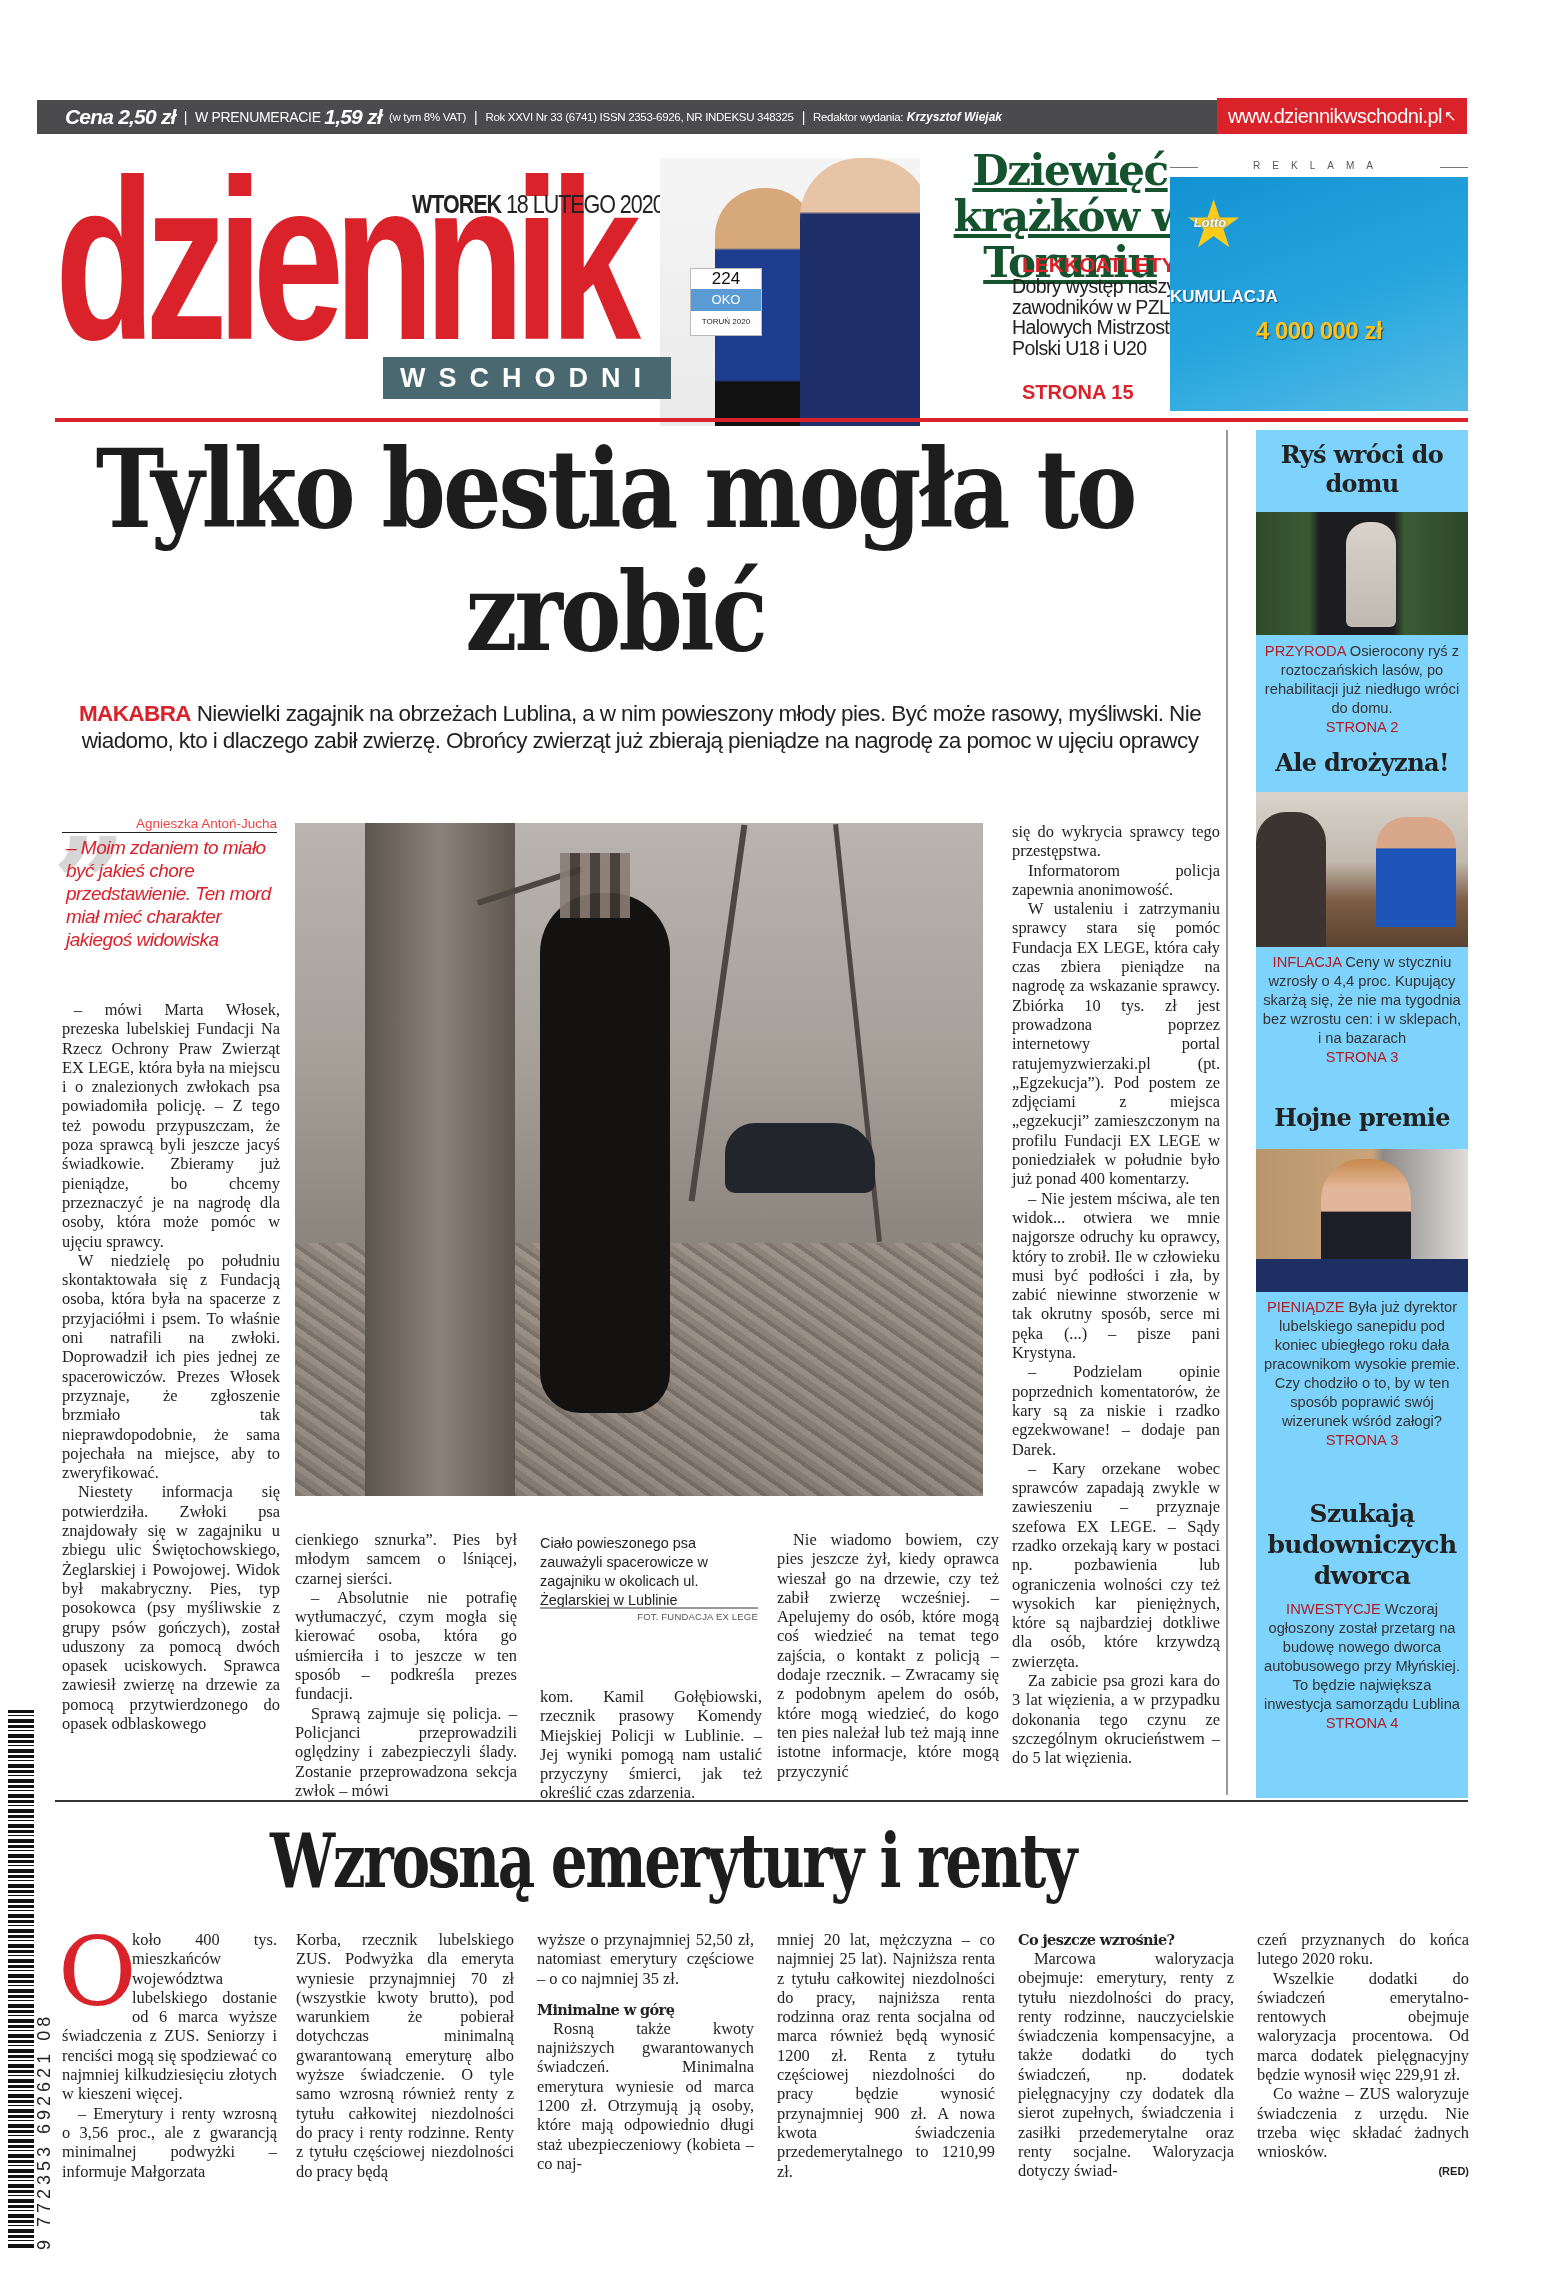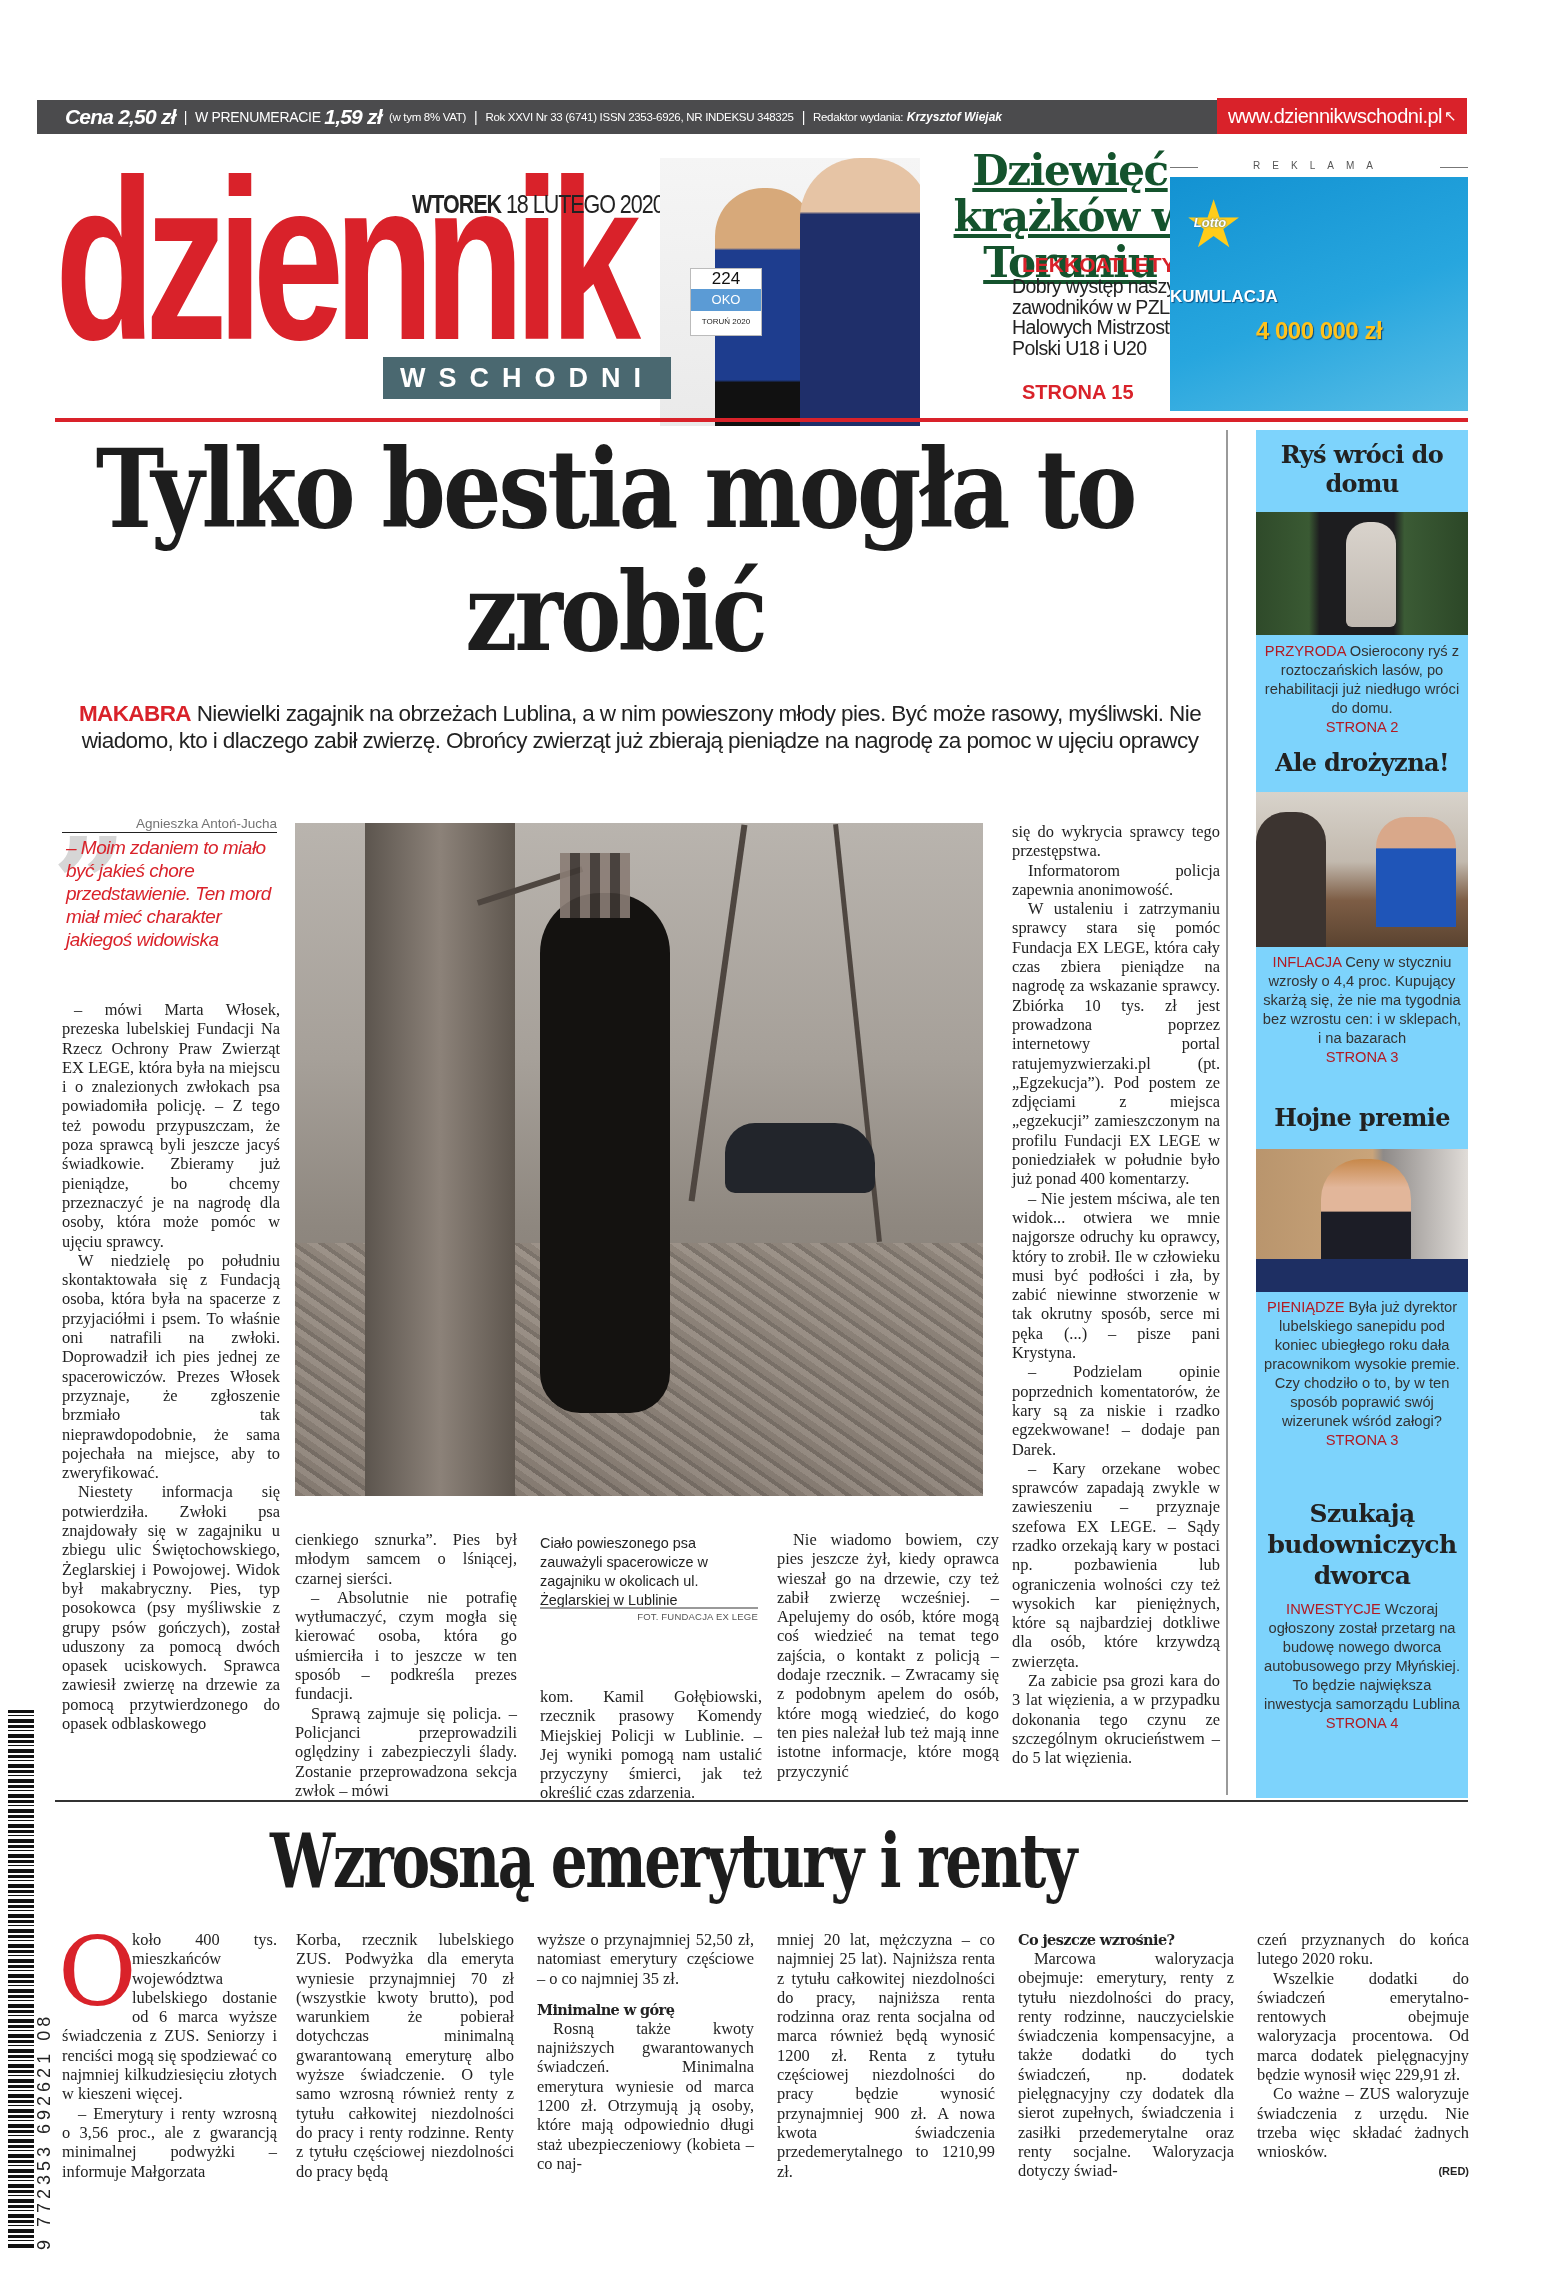--- a/index.html
+++ b/index.html
@@ -74,7 +74,7 @@
   .lede .kick { color: #d9222a; font-weight: bold; }
 
   
-  .byline { left: 62px; top: 816px; width: 215px; font-family: "Liberation Sans", sans-serif; font-size: 13.5px; color:#737373;
+  .byline { left: 62px; top: 816px; width: 215px; font-family: "Liberation Sans", sans-serif; font-size: 13.5px; color:#ef4444;
     border-bottom: 1px solid #222; padding-bottom: 1px; text-align: right; }
   .quote-mark { left: 52px; top: 820px; font-family: "DejaVu Serif", serif; font-size: 130px; color: #d6d6d6; font-weight: bold; line-height: 130px; }
   .pullquote { left: 66px; top: 836px; width: 215px; font-family: "Liberation Sans", sans-serif; font-style: italic;

